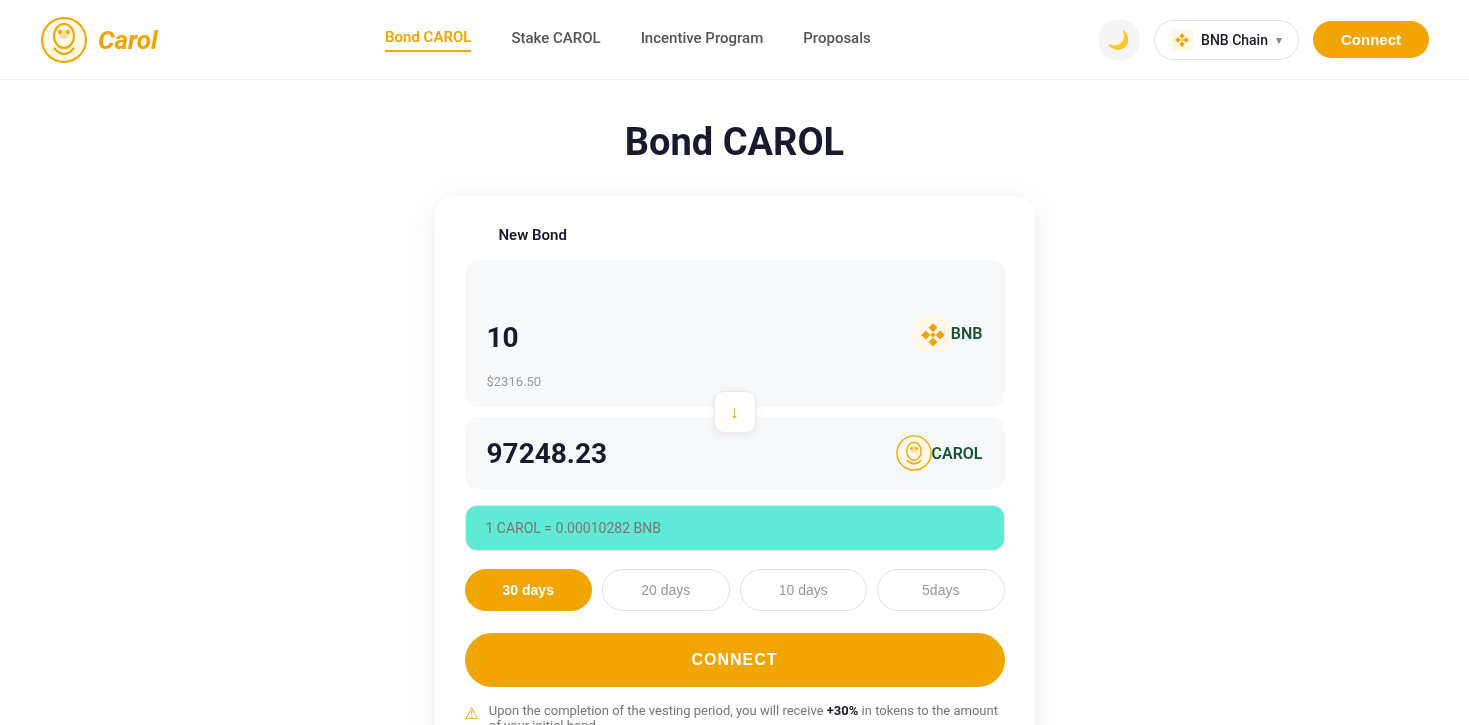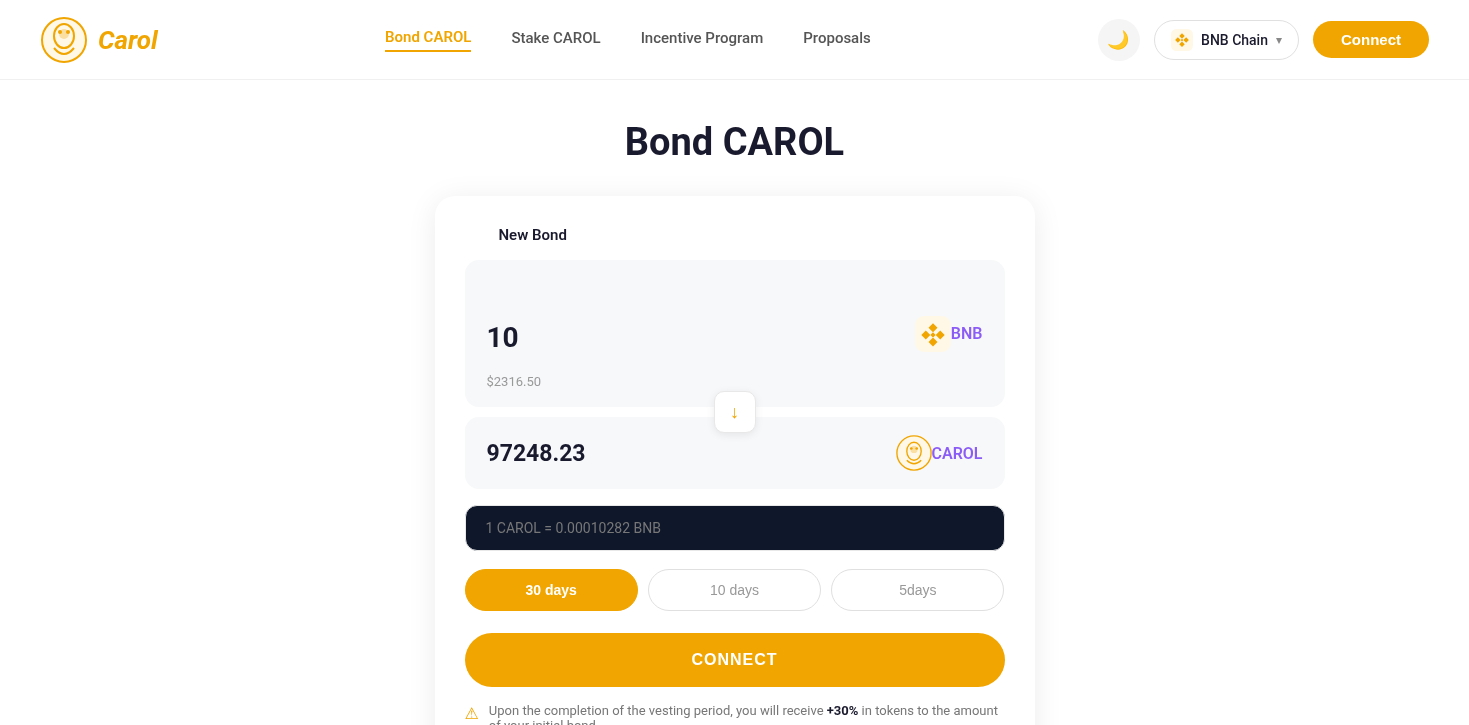--- a/index.html
+++ b/index.html
@@ -174,7 +174,7 @@
       gap: 0;
       font-size: 16px;
       font-weight: 600;
-      color: #8b5cf6;
+      color: #14532d;
     }
 
     .token-icon {

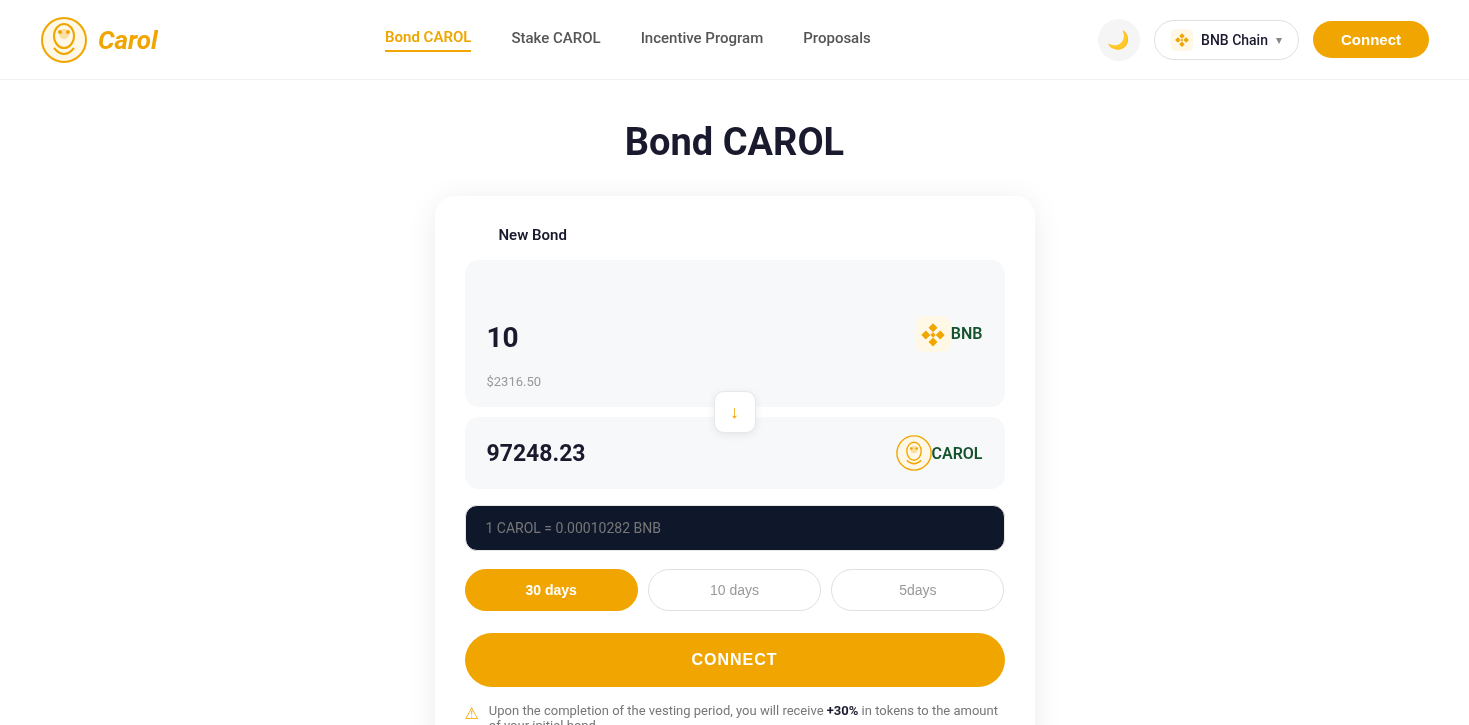--- a/index.html
+++ b/index.html
@@ -221,7 +221,7 @@
     }
 
     .second-amount {
-      font-size: 23px;
+      font-size: 28px;
       font-weight: 700;
       color: #1a1a2e;
     }

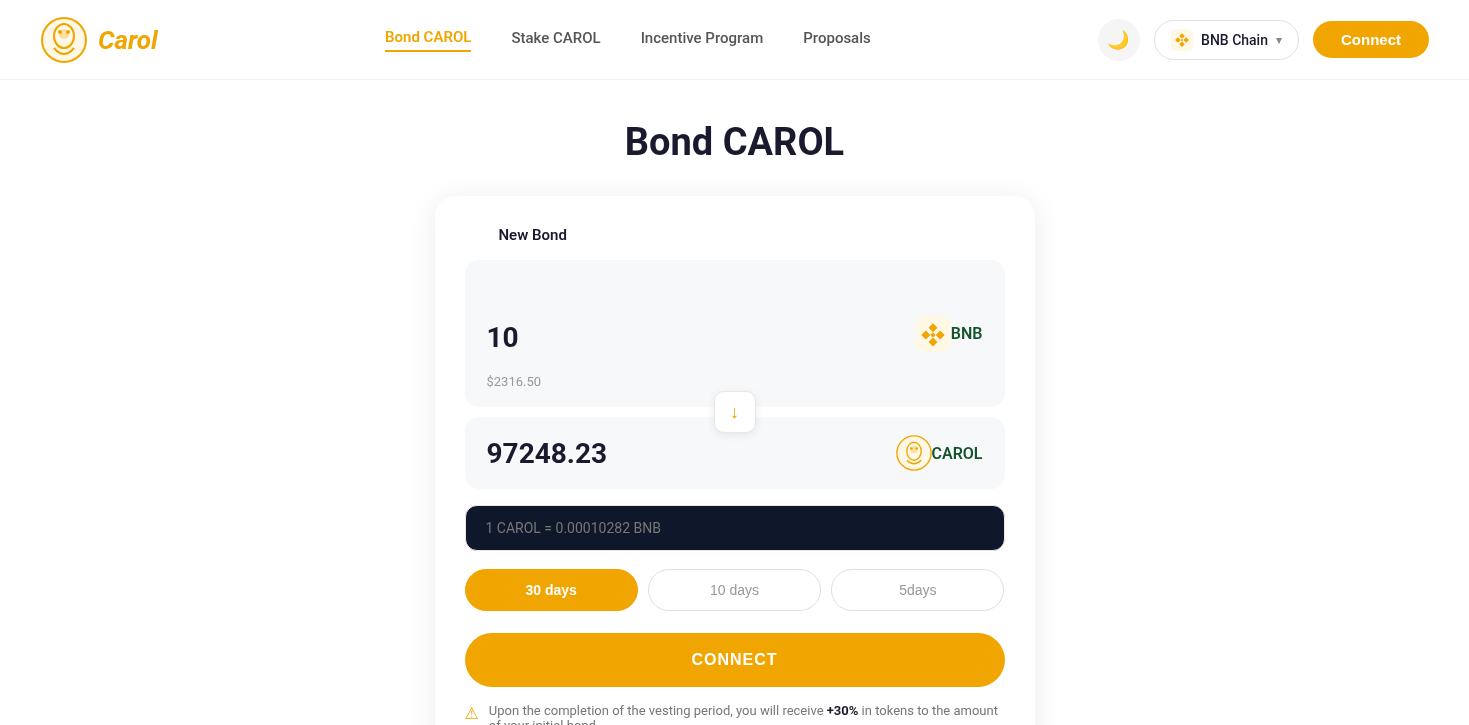--- a/index.html
+++ b/index.html
@@ -227,7 +227,7 @@
     }
 
     .rate-box {
-      background: #0f172a;
+      background: #5eead4;
       border: 1.5px solid #e8e8e8;
       border-radius: 12px;
       padding: 14px 20px;

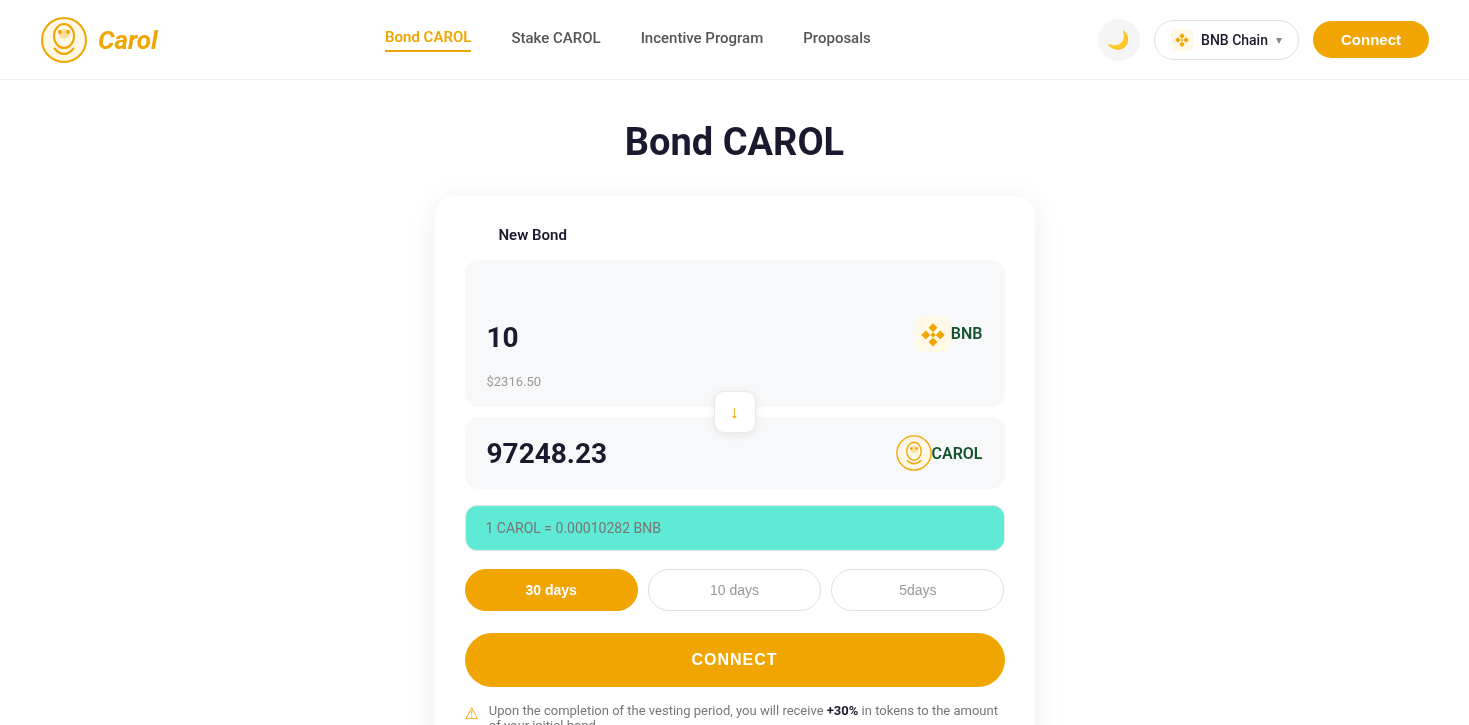--- a/index.html
+++ b/index.html
@@ -395,6 +395,7 @@
     
     <div class="days-selector">
       <button class="day-btn active">30 days</button>
+      <button class="day-btn">20 days</button>
       <button class="day-btn">10 days</button>
       <button class="day-btn">5days</button>
     </div>

